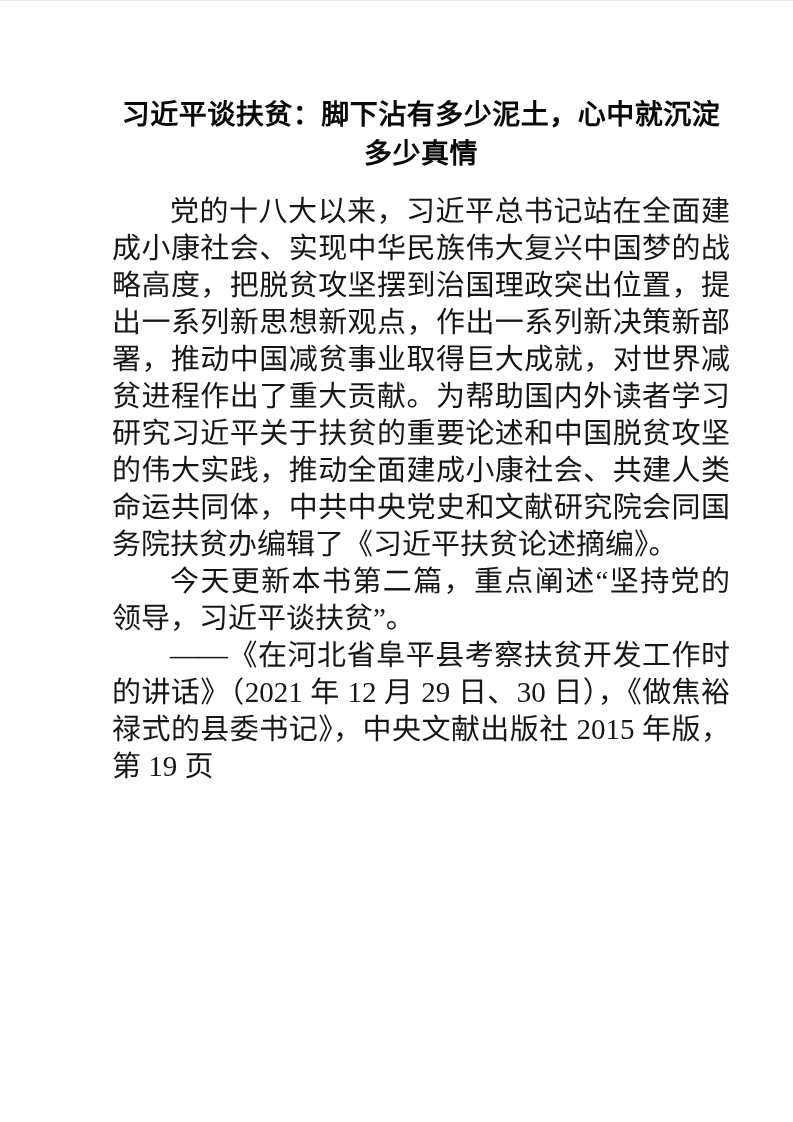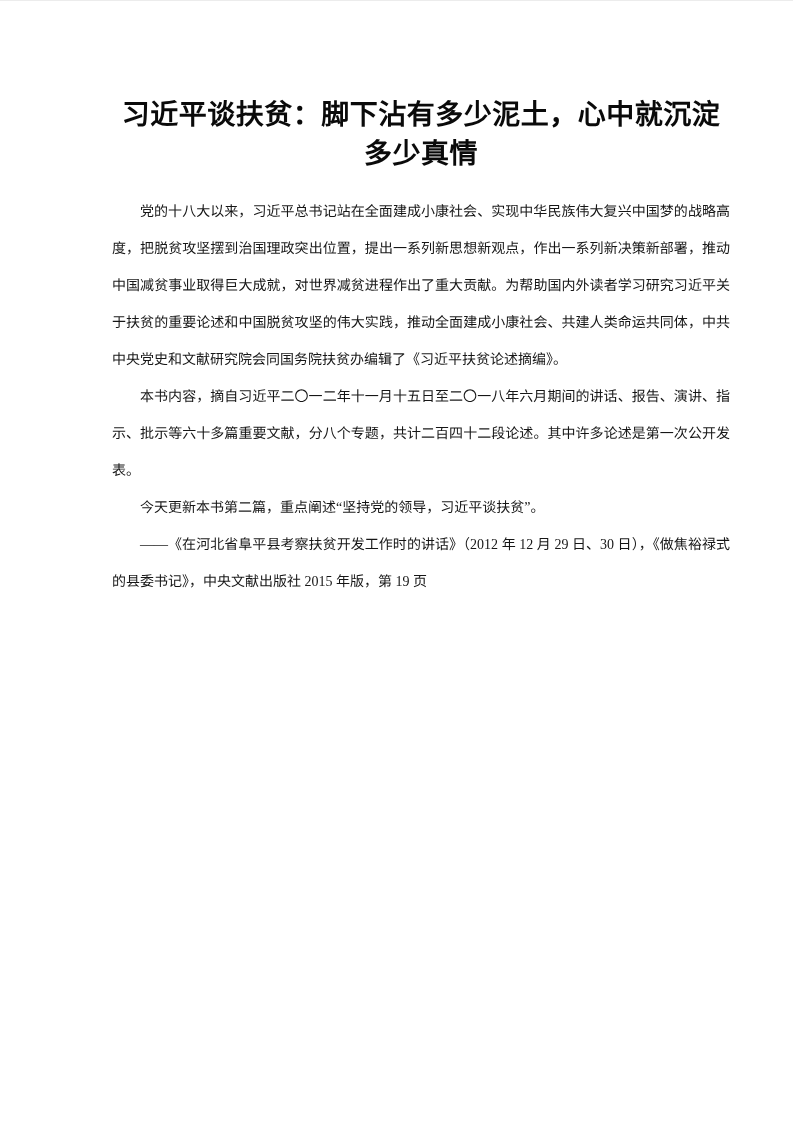--- a/index.html
+++ b/index.html
@@ -36,7 +36,7 @@
   }
   .doc-body {
     font-family: "Liberation Serif", "DejaVu Serif", serif;
-    font-size: 14px;
+    font-size: 29px;
     line-height: 37px;
     color: #161616;
   }

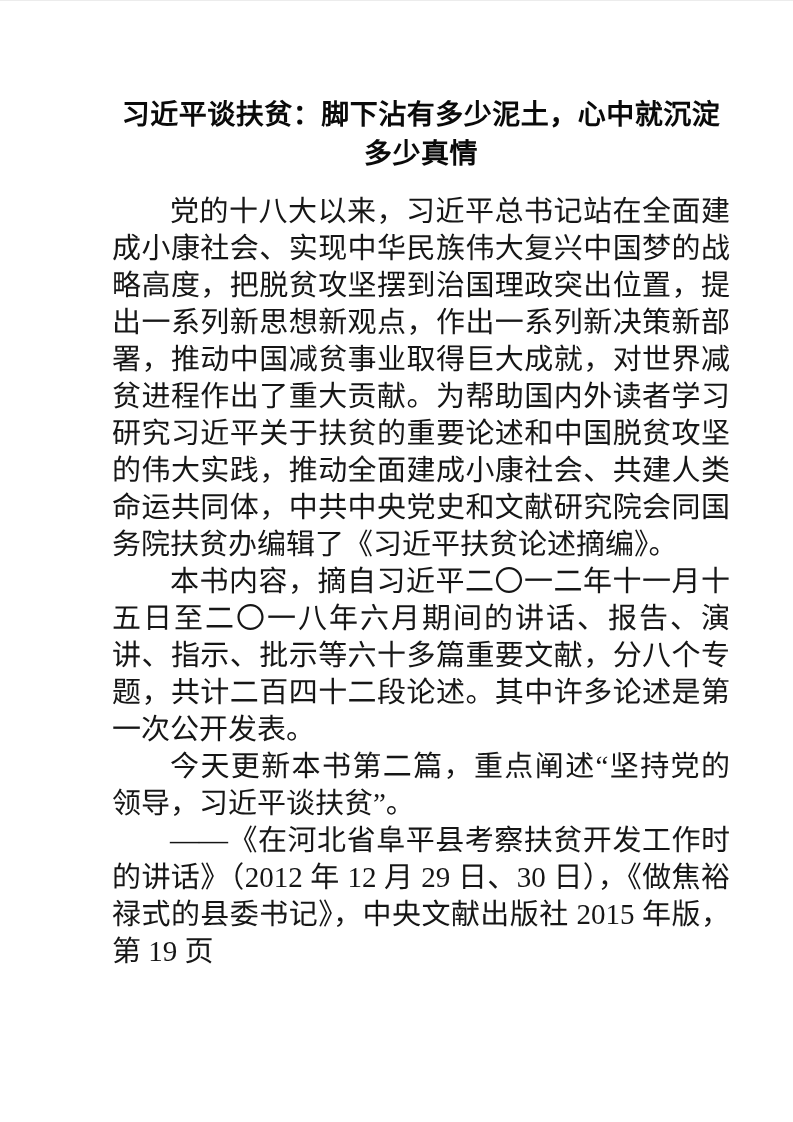--- a/index.html
+++ b/index.html
@@ -58,7 +58,6 @@
 
     <div class="doc-body">
       <p>党的十八大以来，习近平总书记站在全面建成小康社会、实现中华民族伟大复兴中国梦的战略高度，把脱贫攻坚摆到治国理政突出位置，提出一系列新思想新观点，作出一系列新决策新部署，推动中国减贫事业取得巨大成就，对世界减贫进程作出了重大贡献。为帮助国内外读者学习研究习近平关于扶贫的重要论述和中国脱贫攻坚的伟大实践，推动全面建成小康社会、共建人类命运共同体，中共中央党史和文献研究院会同国务院扶贫办编辑了《习近平扶贫论述摘编》。</p>
-      <p>本书内容，摘自习近平二〇一二年十一月十五日至二〇一八年六月期间的讲话、报告、演讲、指示、批示等六十多篇重要文献，分八个专题，共计二百四十二段论述。其中许多论述是第一次公开发表。</p>
       <p>今天更新本书第二篇，重点阐述“坚持党的领导，习近平谈扶贫”。</p>
       <p>——《在河北省阜平县考察扶贫开发工作时的讲话》（2012 年 12 月 29 日、30 日），《做焦裕禄式的县委书记》，中央文献出版社 2015 年版，第 19 页</p>
     </div>

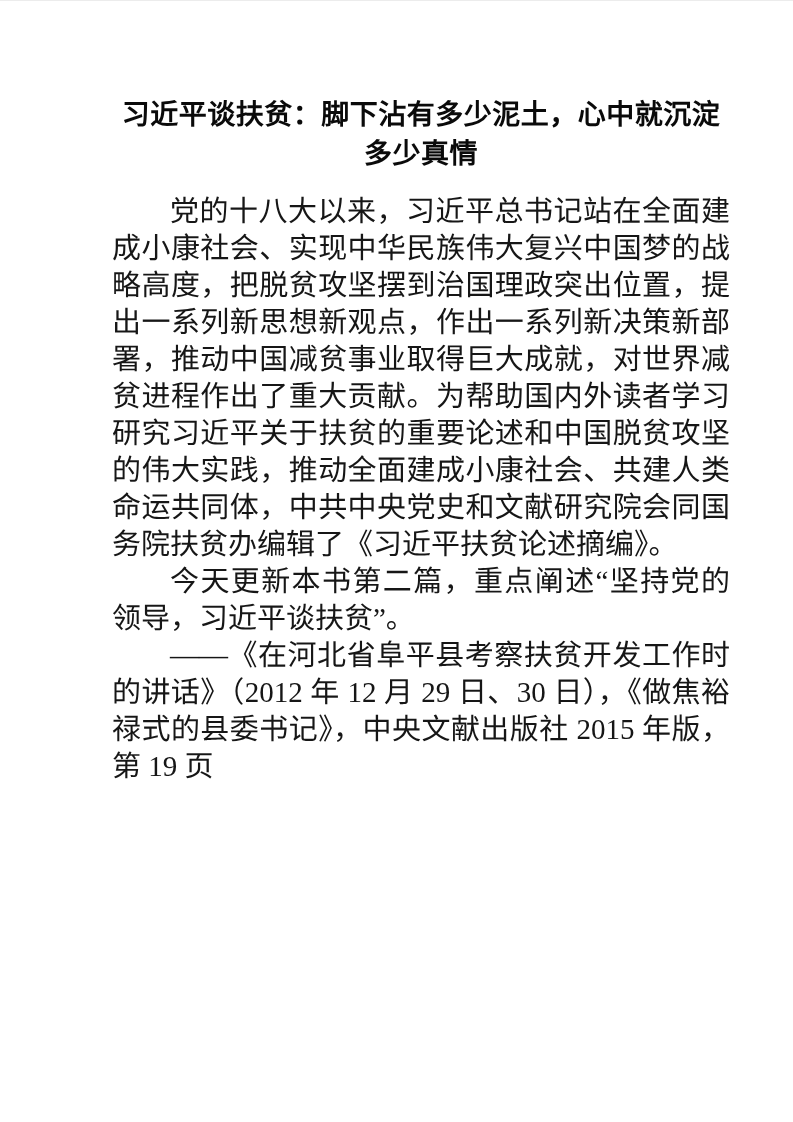--- a/index.html
+++ b/index.html
@@ -59,7 +59,7 @@
     <div class="doc-body">
       <p>党的十八大以来，习近平总书记站在全面建成小康社会、实现中华民族伟大复兴中国梦的战略高度，把脱贫攻坚摆到治国理政突出位置，提出一系列新思想新观点，作出一系列新决策新部署，推动中国减贫事业取得巨大成就，对世界减贫进程作出了重大贡献。为帮助国内外读者学习研究习近平关于扶贫的重要论述和中国脱贫攻坚的伟大实践，推动全面建成小康社会、共建人类命运共同体，中共中央党史和文献研究院会同国务院扶贫办编辑了《习近平扶贫论述摘编》。</p>
       <p>今天更新本书第二篇，重点阐述“坚持党的领导，习近平谈扶贫”。</p>
-      <p>——《在河北省阜平县考察扶贫开发工作时的讲话》（2012 年 12 月 29 日、30 日），《做焦裕禄式的县委书记》，中央文献出版社 2015 年版，第 19 页</p>
+      <p>——《在河北省阜平县考察扶贫开发工作时的讲话》（2021 年 12 月 29 日、30 日），《做焦裕禄式的县委书记》，中央文献出版社 2015 年版，第 19 页</p>
     </div>
 
   </div>

